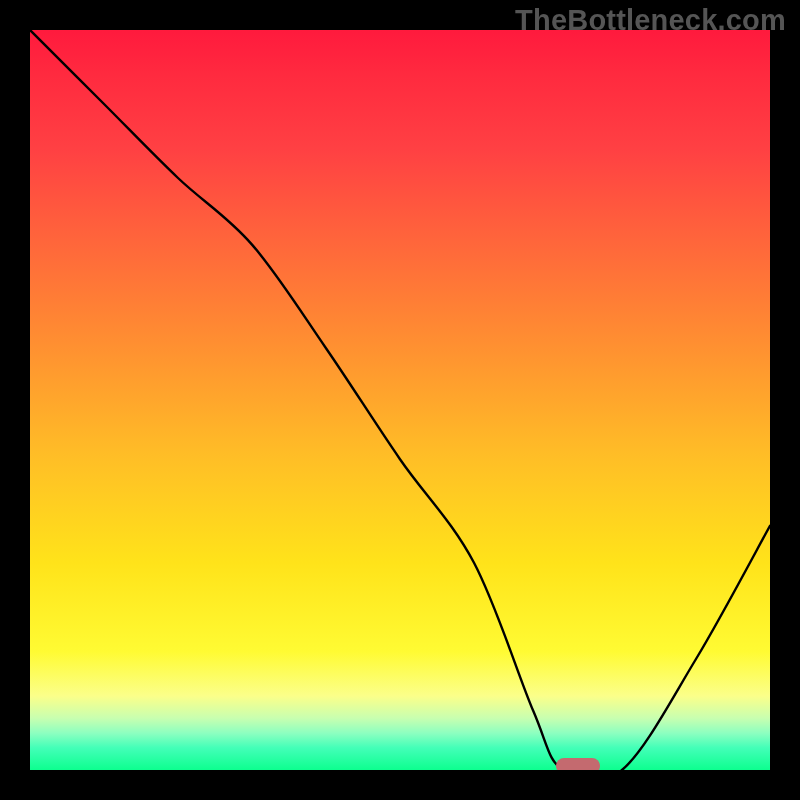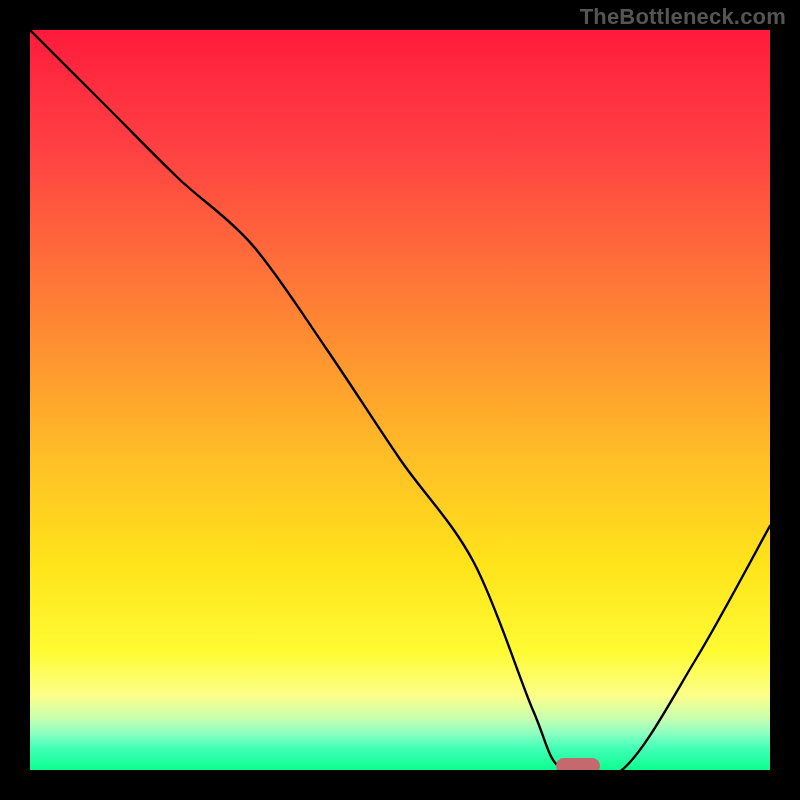--- a/index.html
+++ b/index.html
@@ -22,7 +22,7 @@
     top: 4px;
     right: 14px;
     color: #555;
-    font-size: 22px;
+    font-size: 29px;
     font-weight: 600;
     letter-spacing: 0.2px;
     z-index: 5;

